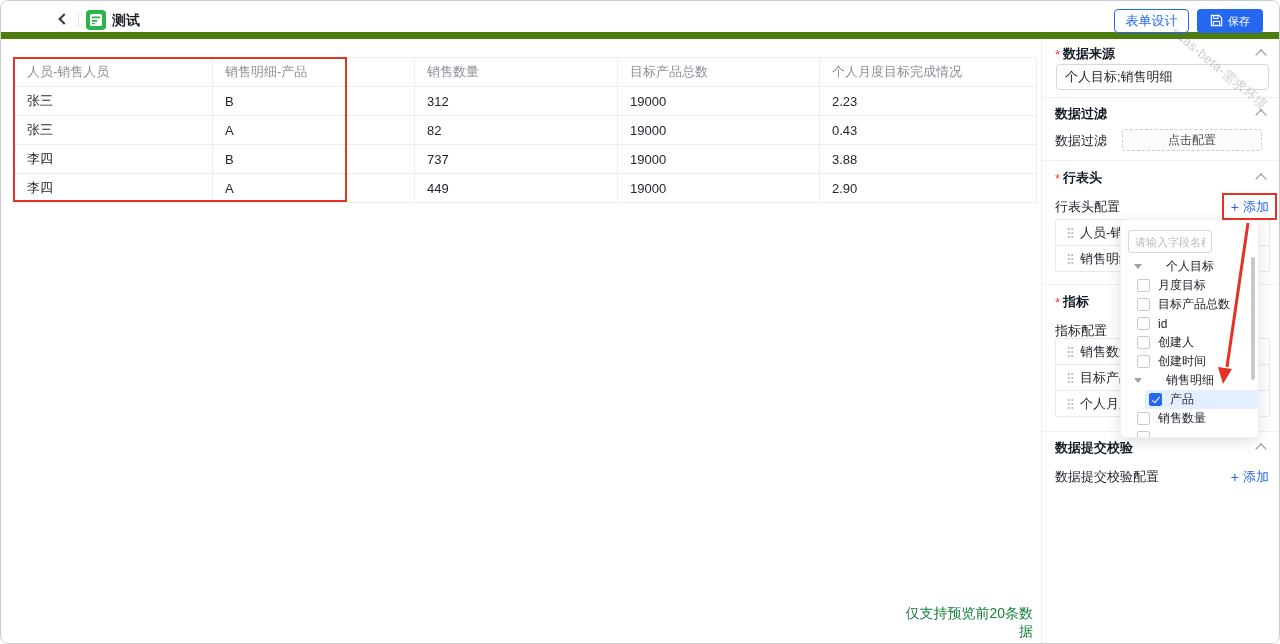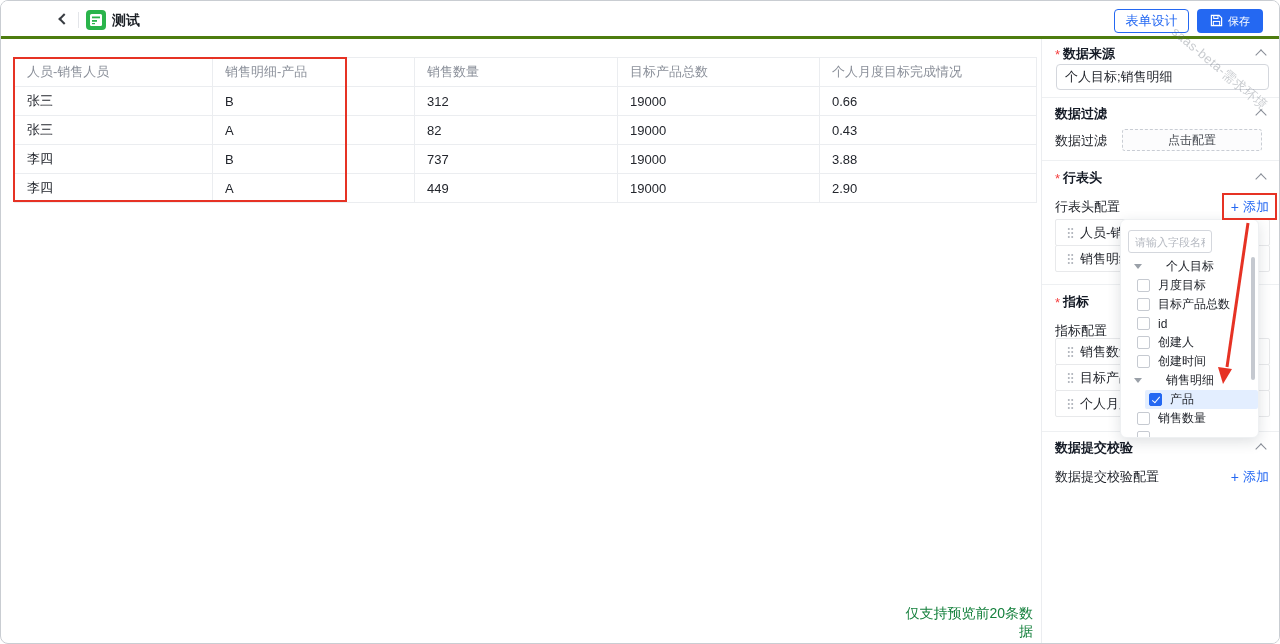--- a/index.html
+++ b/index.html
@@ -7,7 +7,7 @@
   .window{position:relative;width:1280px;height:644px;background:#fff;border:1px solid #c9cdd2;border-radius:8px;overflow:hidden;}
 
   
-  .topbar{position:absolute;left:0;top:0;width:100%;height:38px;background:#fff;border-bottom:3px solid #4d7c0f;z-index:10;}
+  .topbar{position:absolute;left:0;top:0;width:100%;height:38px;background:#fff;border-bottom:7px solid #4d7c0f;z-index:10;}
   .back-btn{position:absolute;left:56px;top:13px;width:12px;height:12px;cursor:pointer;}
   .back-btn i{display:block;width:8px;height:8px;border-left:2px solid #383c42;border-bottom:2px solid #383c42;transform:rotate(45deg);margin:1px 0 0 3px;}
   .tb-divider{position:absolute;left:77px;top:11px;width:1px;height:16px;background:#e3e5e9;}

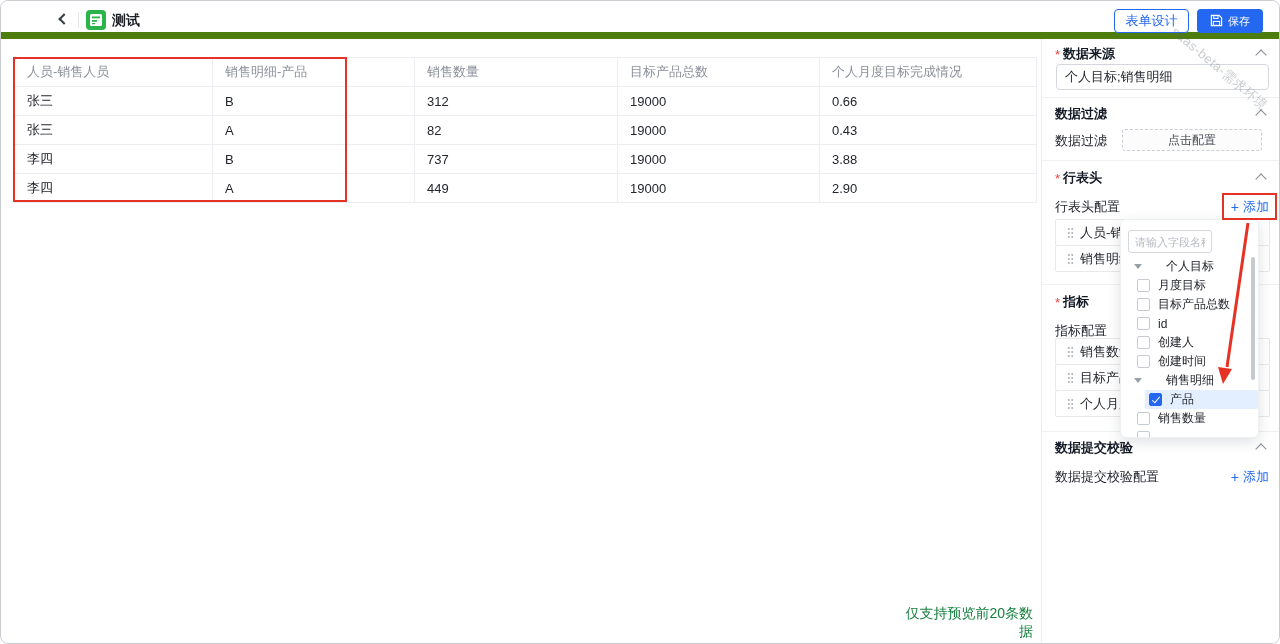--- a/index.html
+++ b/index.html
@@ -121,7 +121,7 @@
           <td>B</td>
           <td>312</td>
           <td>19000</td>
-          <td>0.66</td>
+          <td>2.23</td>
         </tr>
         <tr>
           <td>张三</td>

